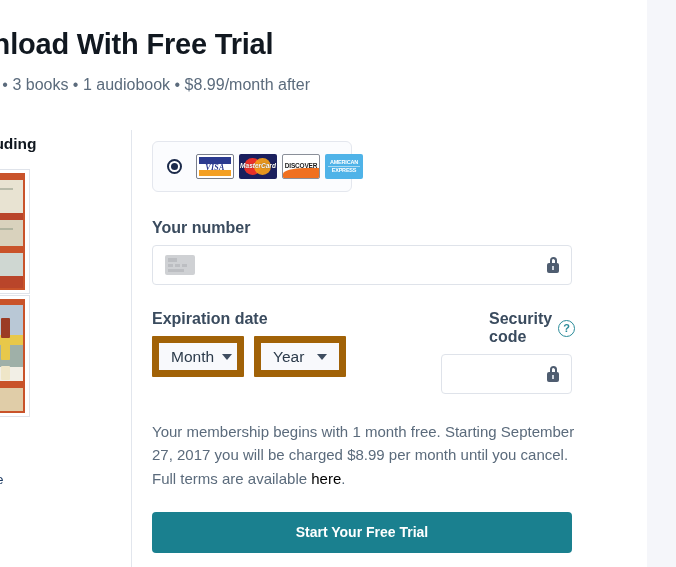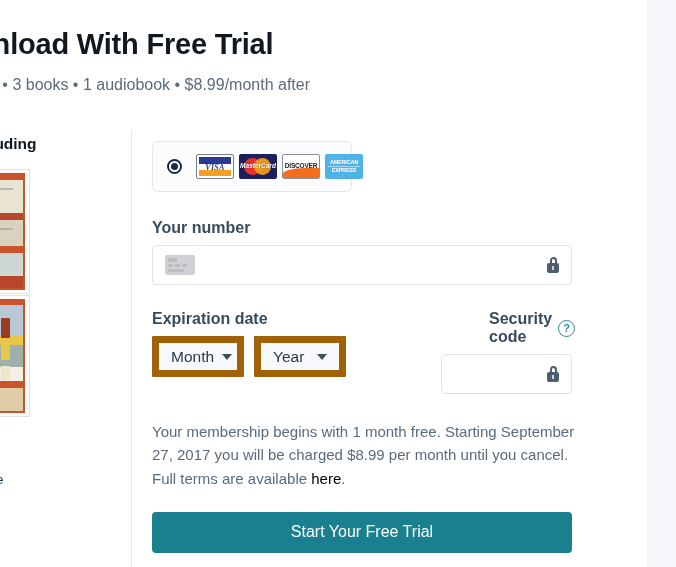--- a/index.html
+++ b/index.html
@@ -438,8 +438,8 @@
     background: #1a808f;
     border-radius: 4px;
     color: #ffffff;
-    font-size: 16px;
-    font-weight: normal;
+    font-size: 14px;
+    font-weight: bold;
     display: flex;
     align-items: center;
     justify-content: center;

